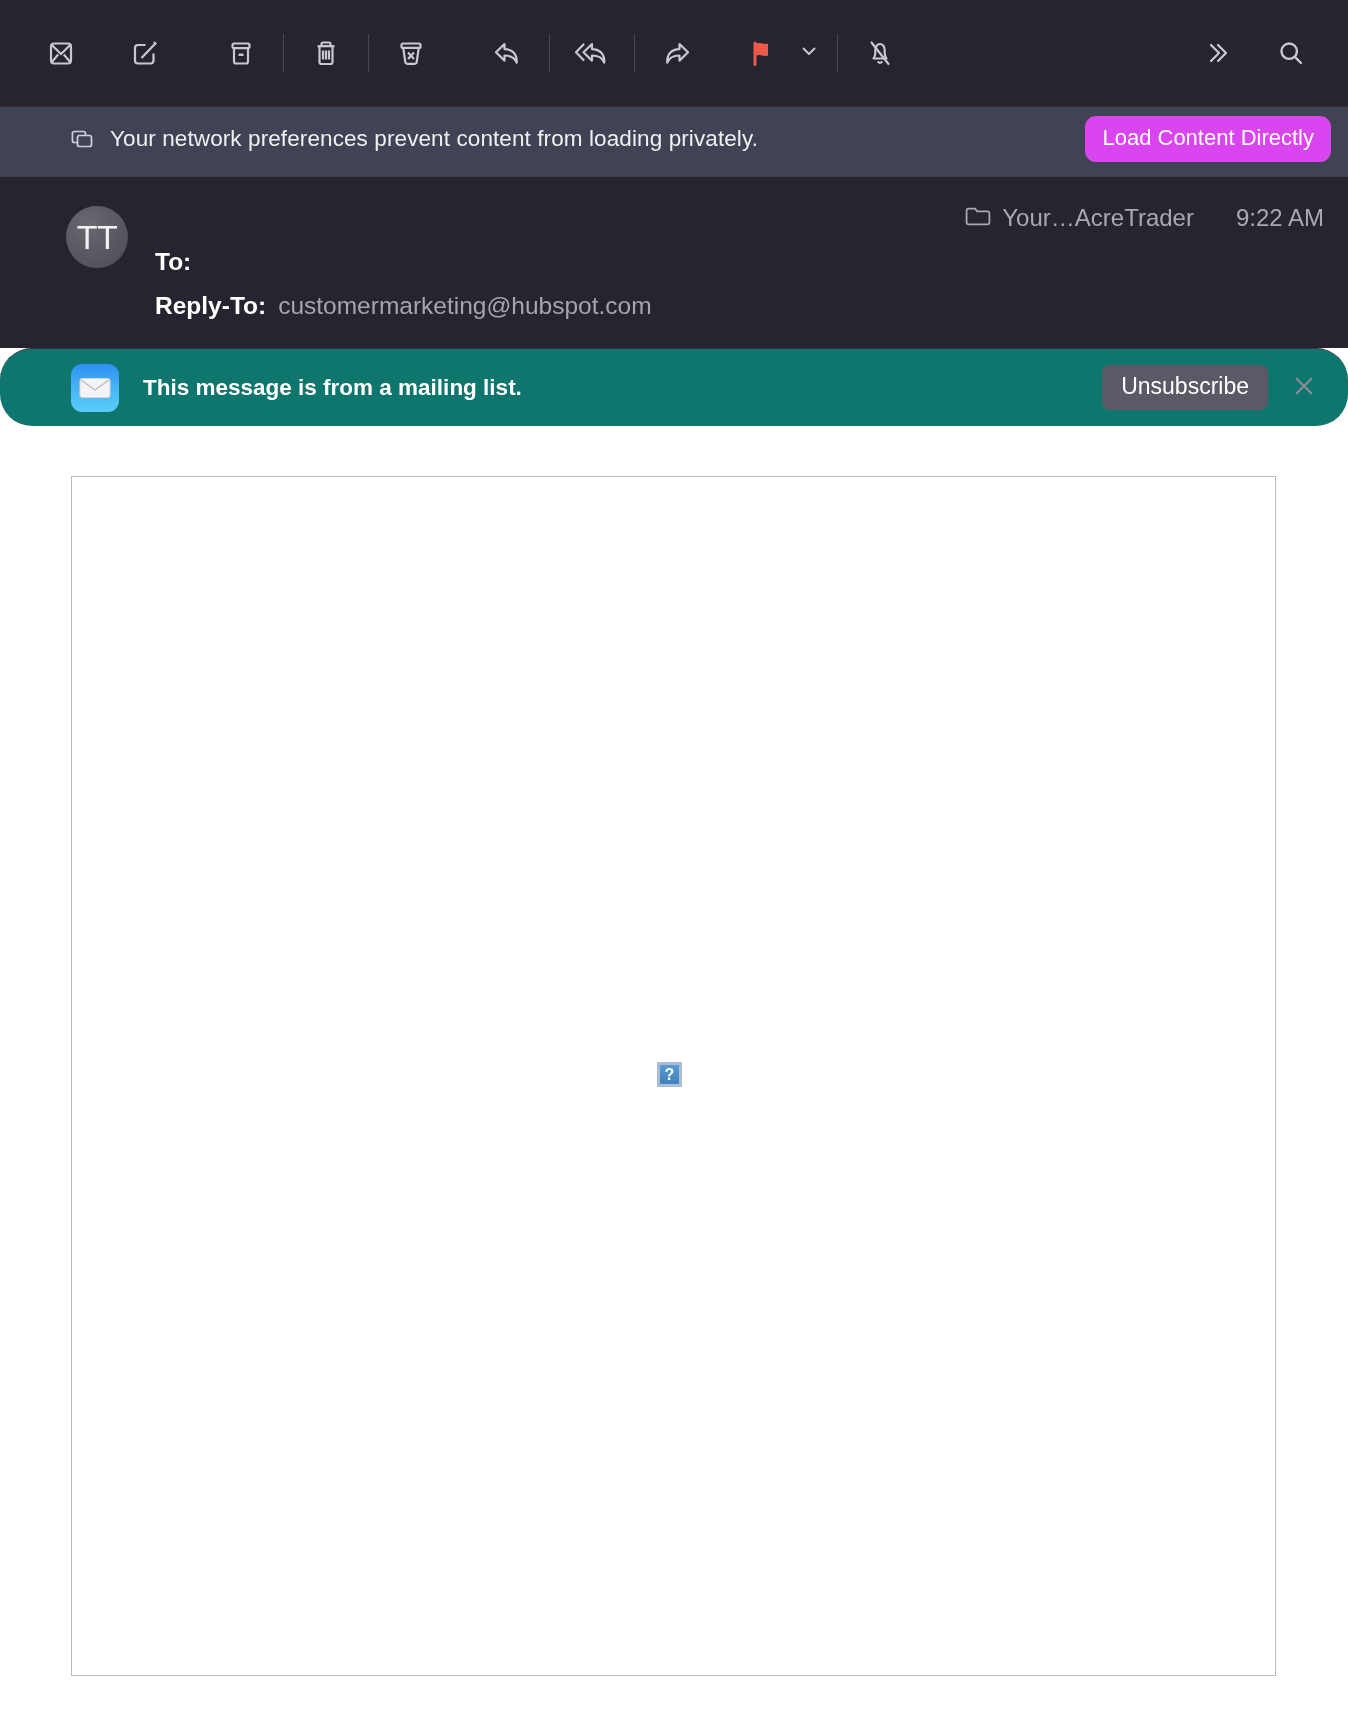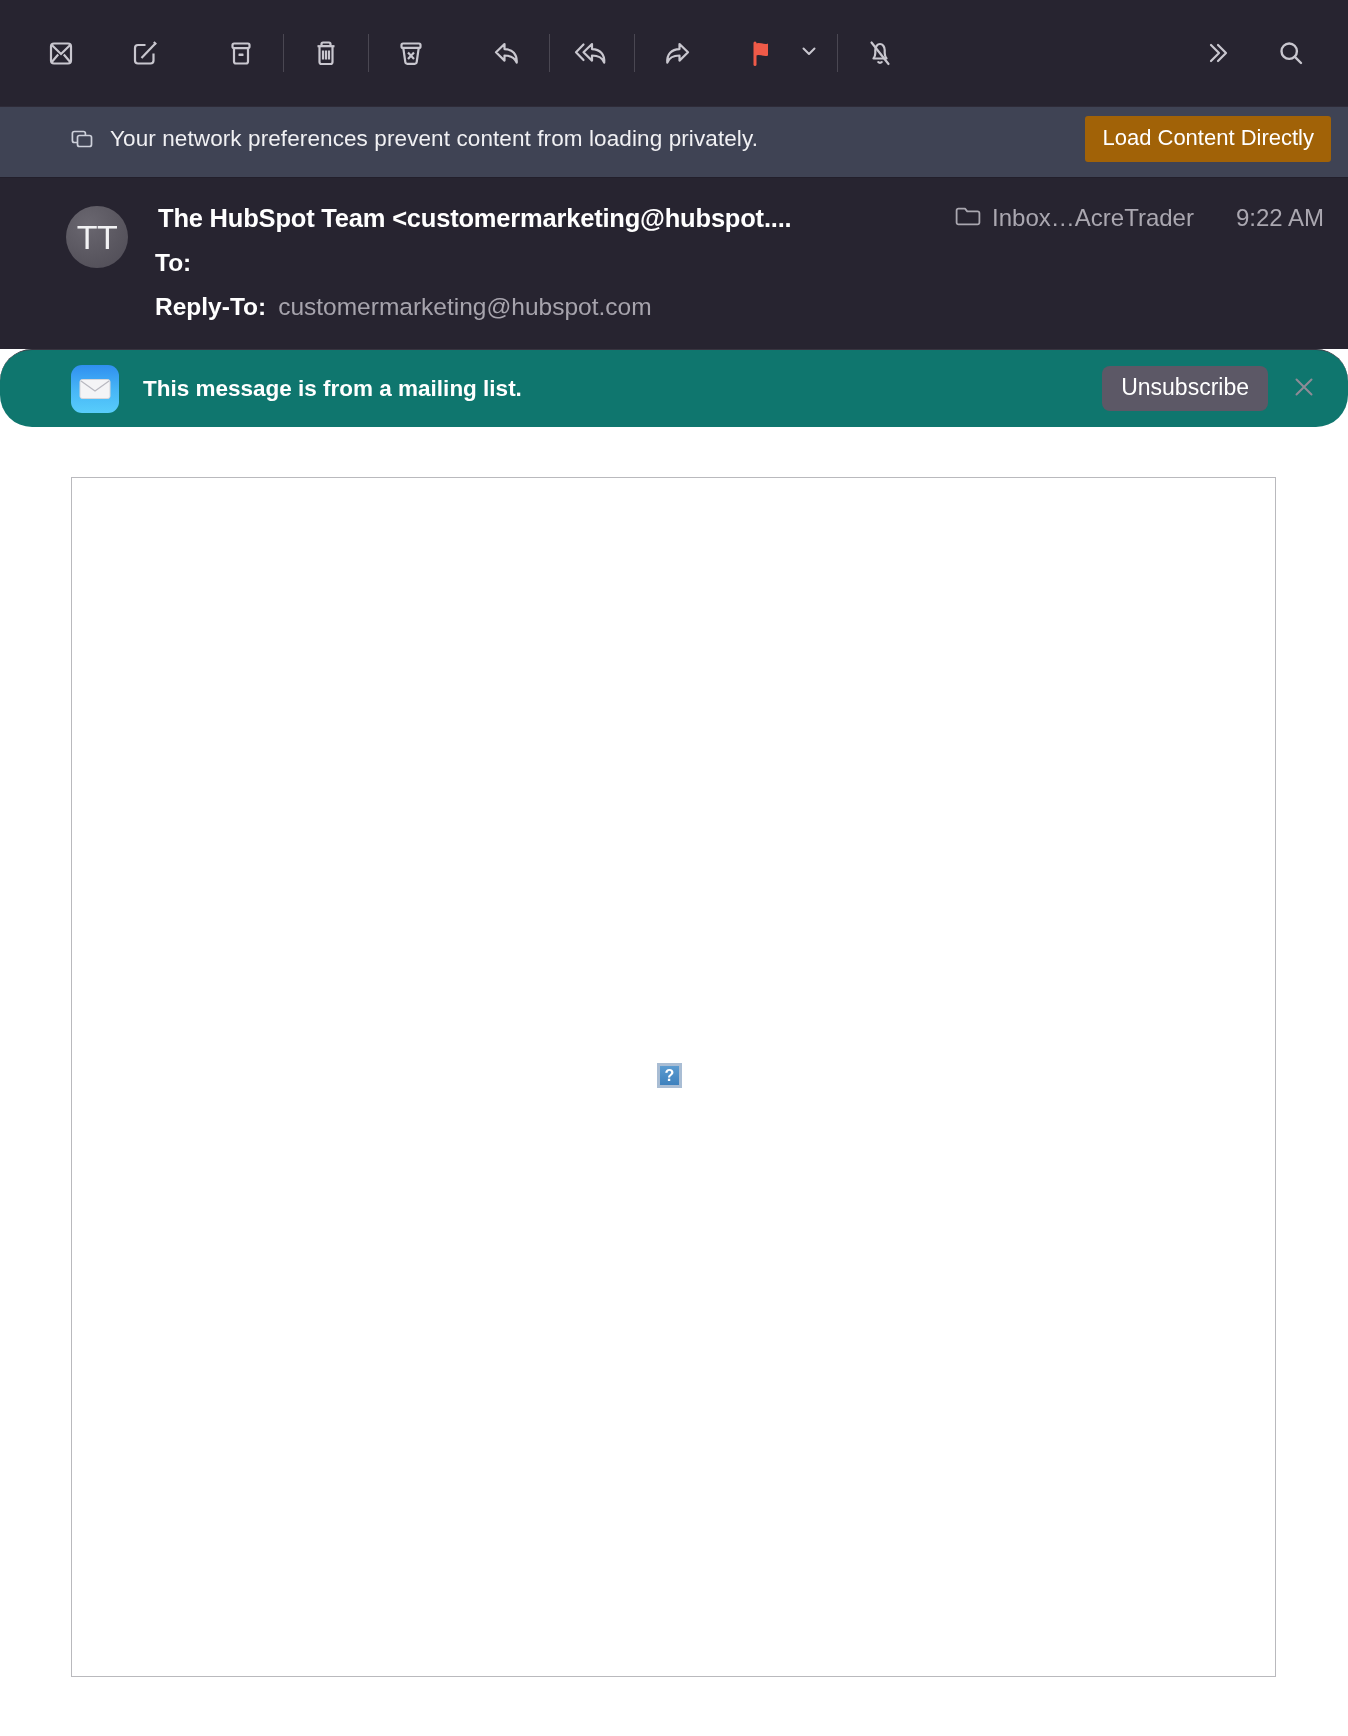--- a/index.html
+++ b/index.html
@@ -70,11 +70,11 @@
   }
   .privacy-spacer { flex: 1 1 auto; }
   .load-btn {
-    background: #a16207;
+    background: #d946ef;
     color: #ffffff;
     font-size: 22px;
     border: none;
-    border-radius: 3px;
+    border-radius: 11px;
     padding: 9px 17px 11px;
     font-family: "Liberation Sans", sans-serif;
     white-space: nowrap;

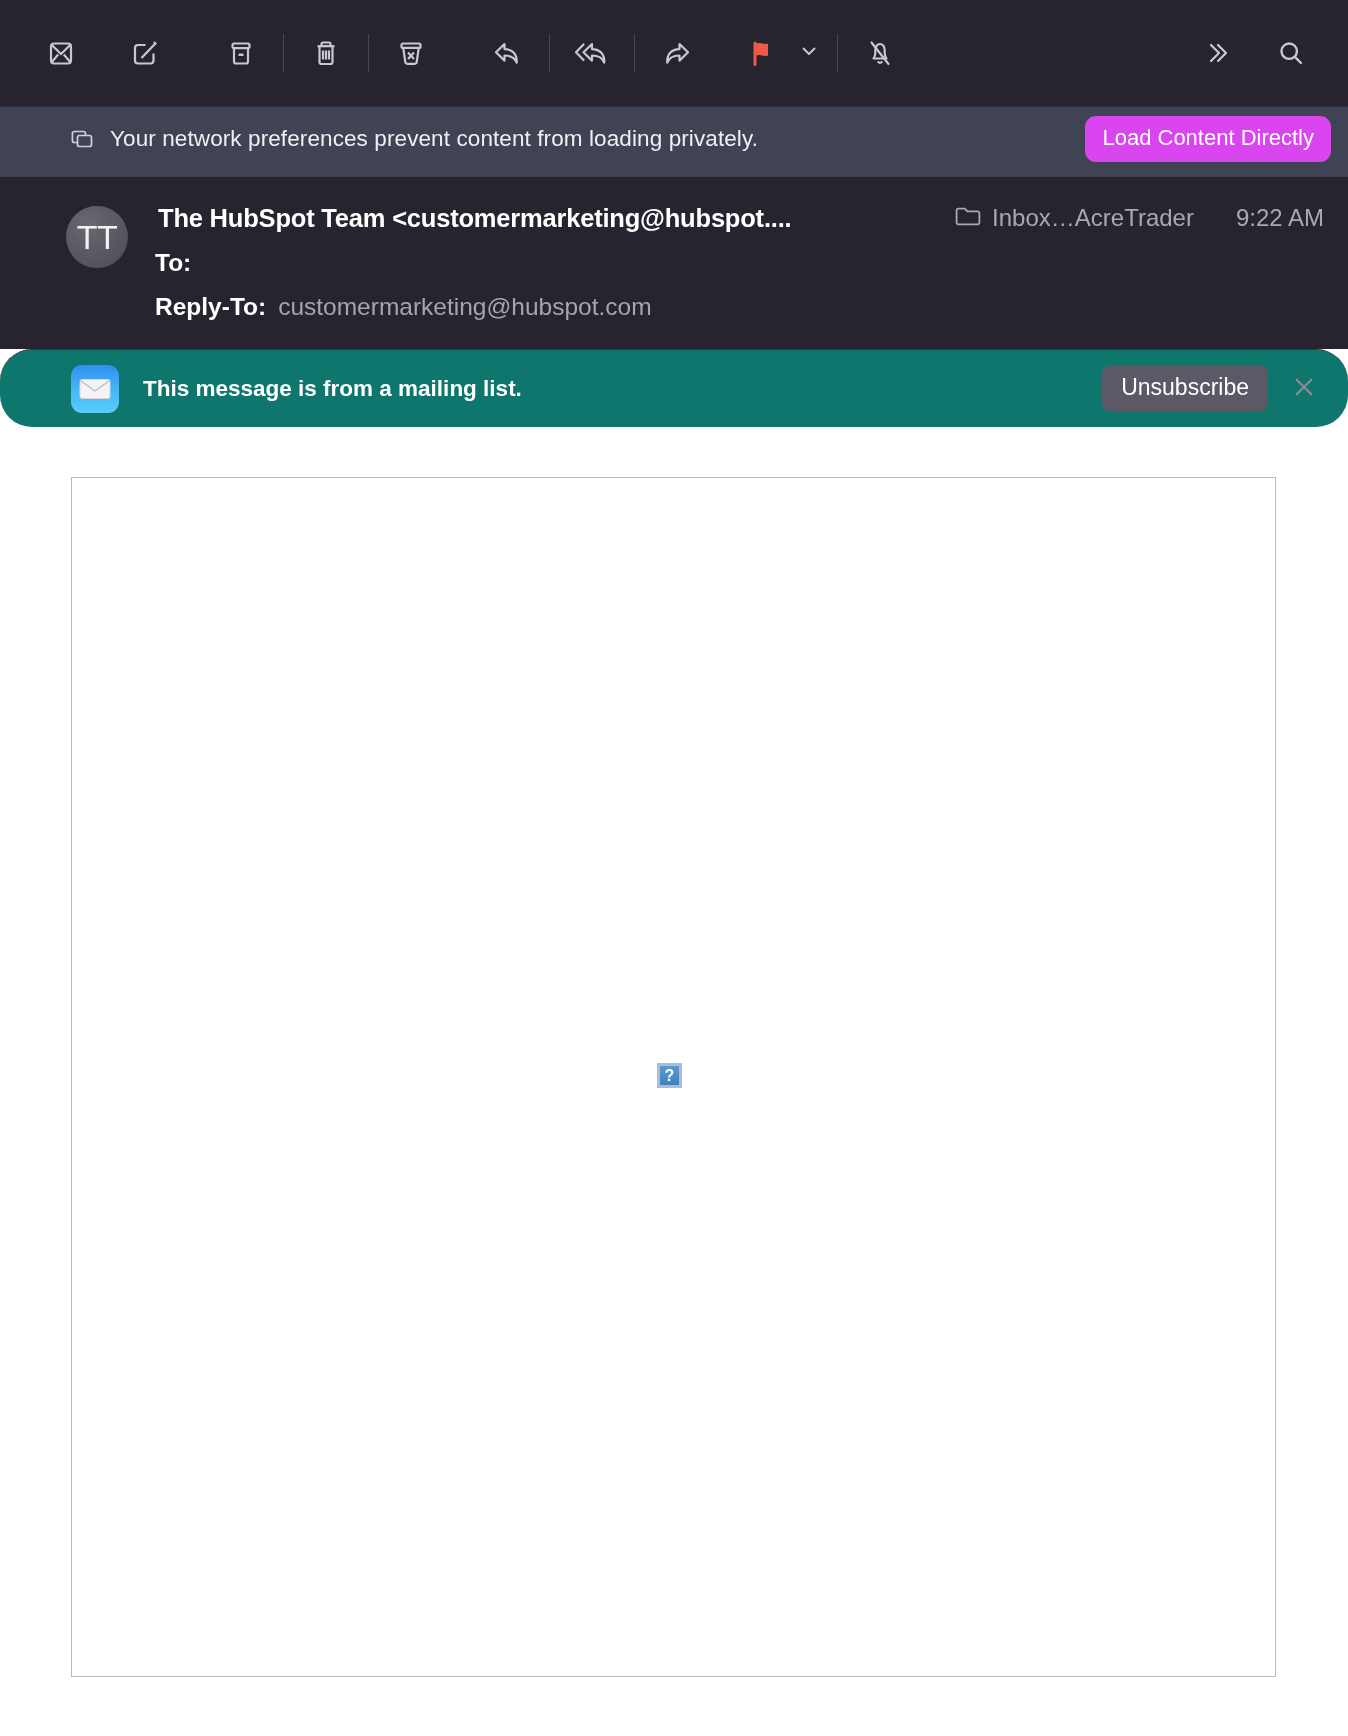--- a/index.html
+++ b/index.html
@@ -417,7 +417,6 @@
     <div class="hdr-fields">
 
       <div class="line-from">
-        <span class="from-name">The HubSpot Team &lt;customermarketing@hubspot....</span>
         <span class="from-right">
           <span class="folder-icon">
             <svg width="26" height="22" viewBox="0 0 26 22" fill="none" stroke="#aaa7b0" stroke-width="1.8" stroke-linejoin="round">

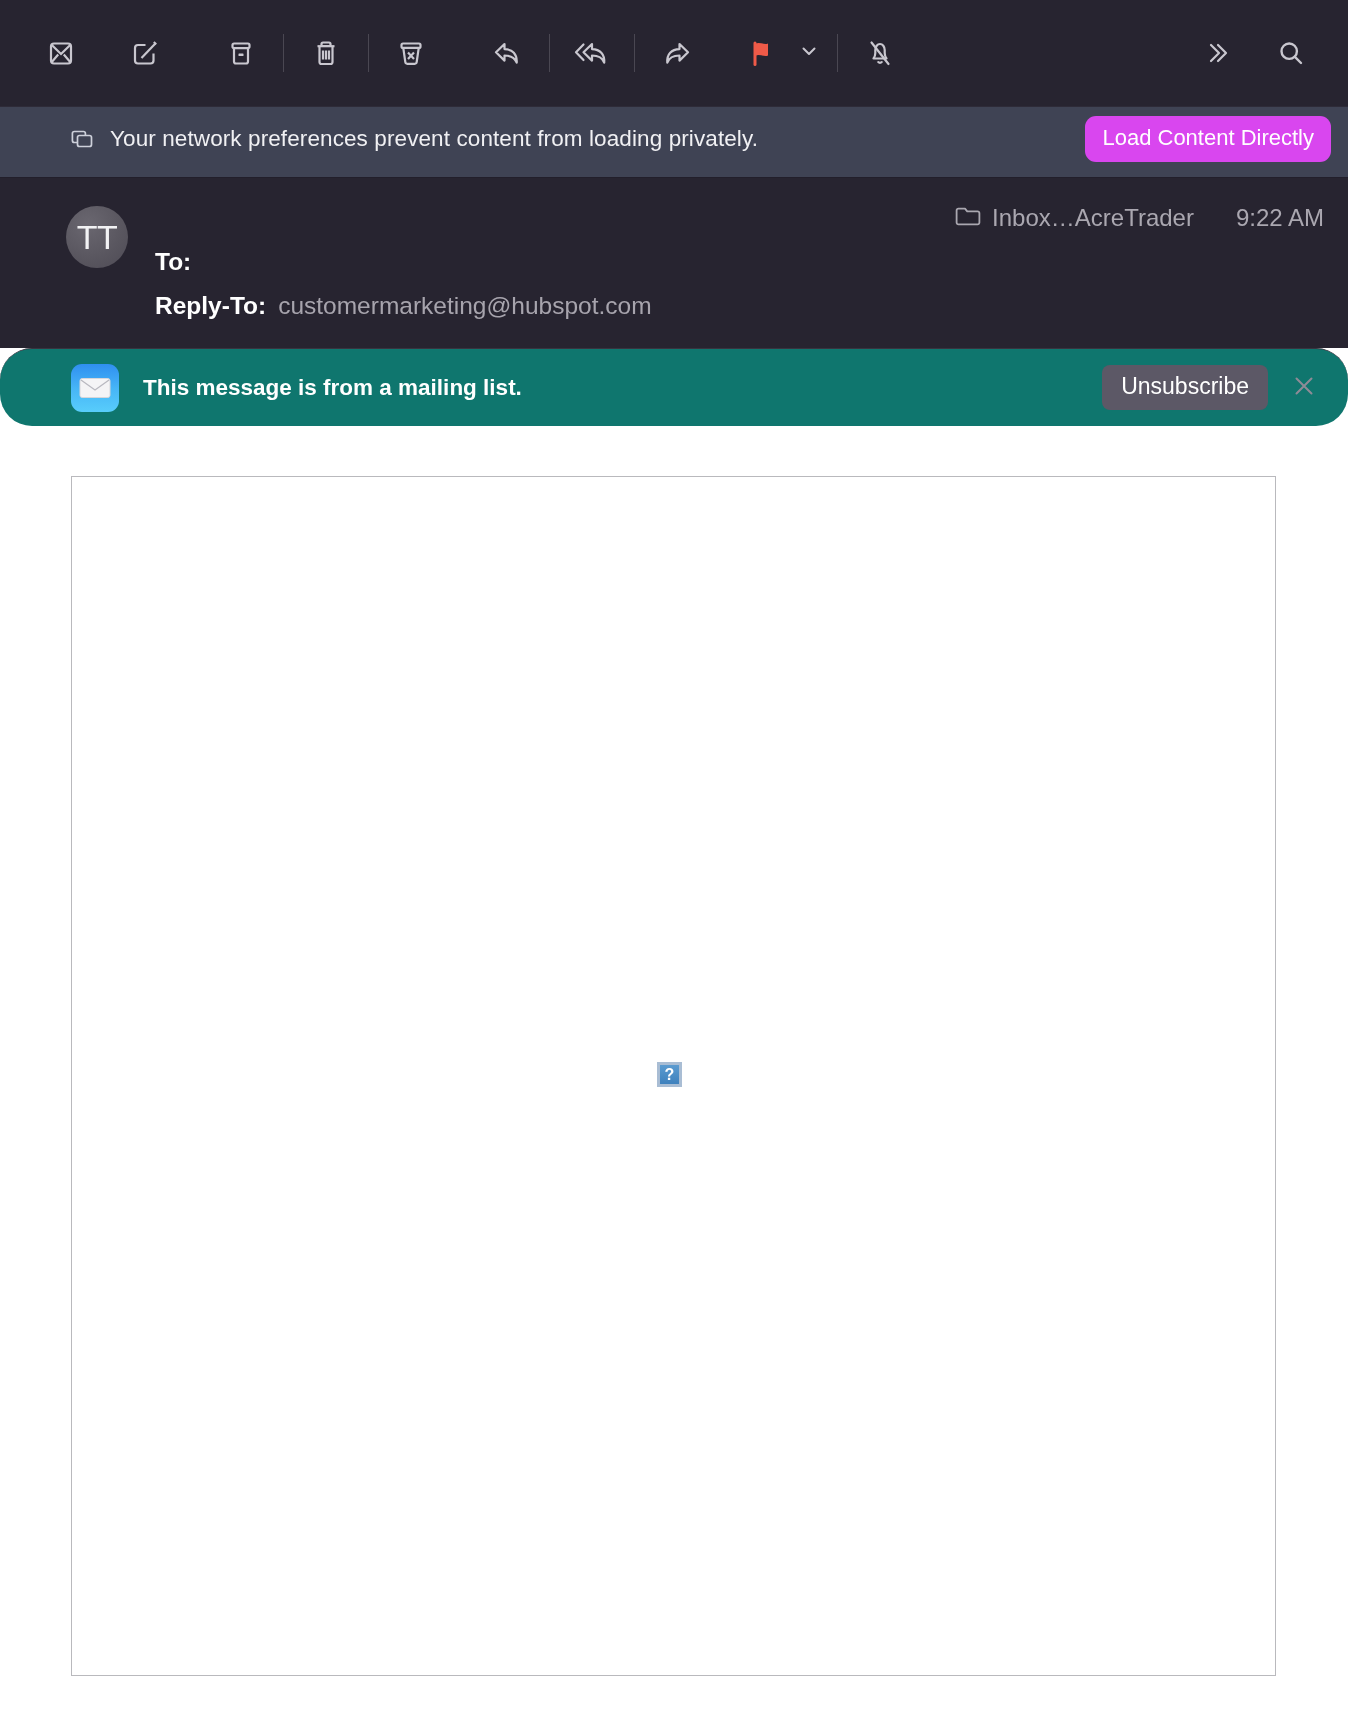--- a/index.html
+++ b/index.html
@@ -423,7 +423,7 @@
               <path d="M1.6 6.2 V17.6 a1.8 1.8 0 0 0 1.8 1.8 H22.6 a1.8 1.8 0 0 0 1.8 -1.8 V8.2 a1.8 1.8 0 0 0 -1.8 -1.8 H12.2 L10 3.6 H3.4 a1.8 1.8 0 0 0 -1.8 1.8 Z"></path>
             </svg>
           </span>
-          <span class="mailbox-name">Inbox…AcreTrader</span>
+          <span class="mailbox-name">Your…AcreTrader</span>
           <span class="msg-time">9:22 AM</span>
         </span>
       </div>

